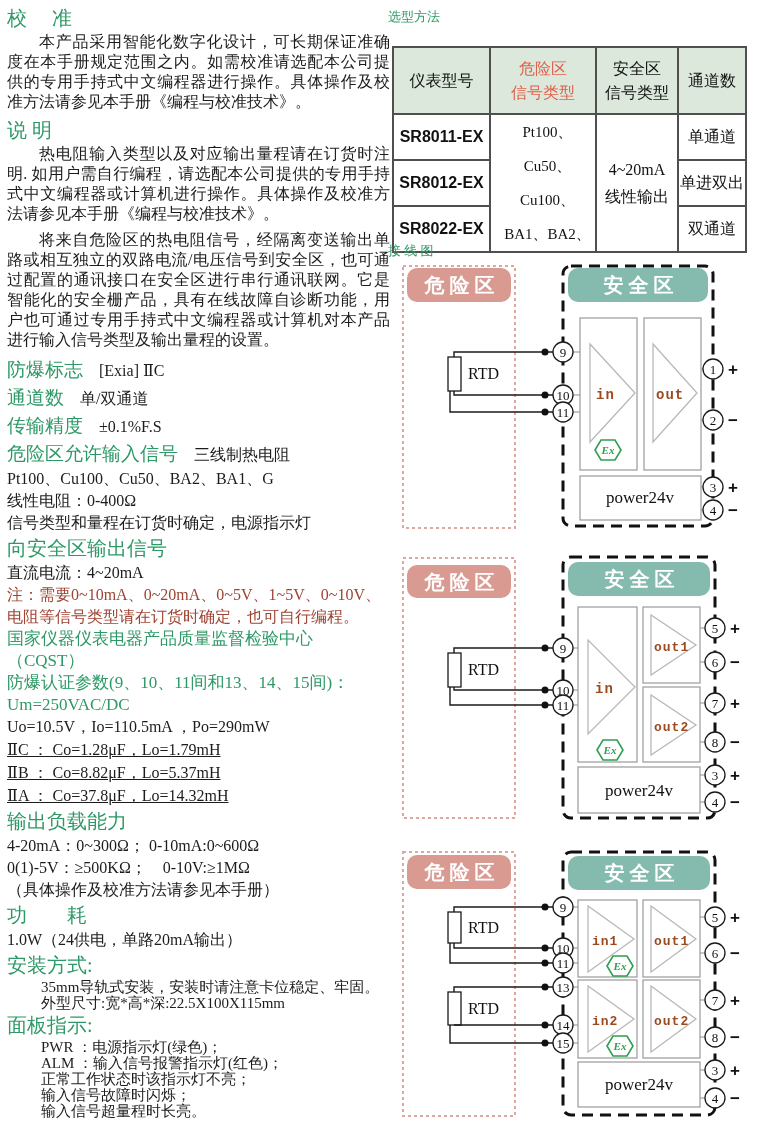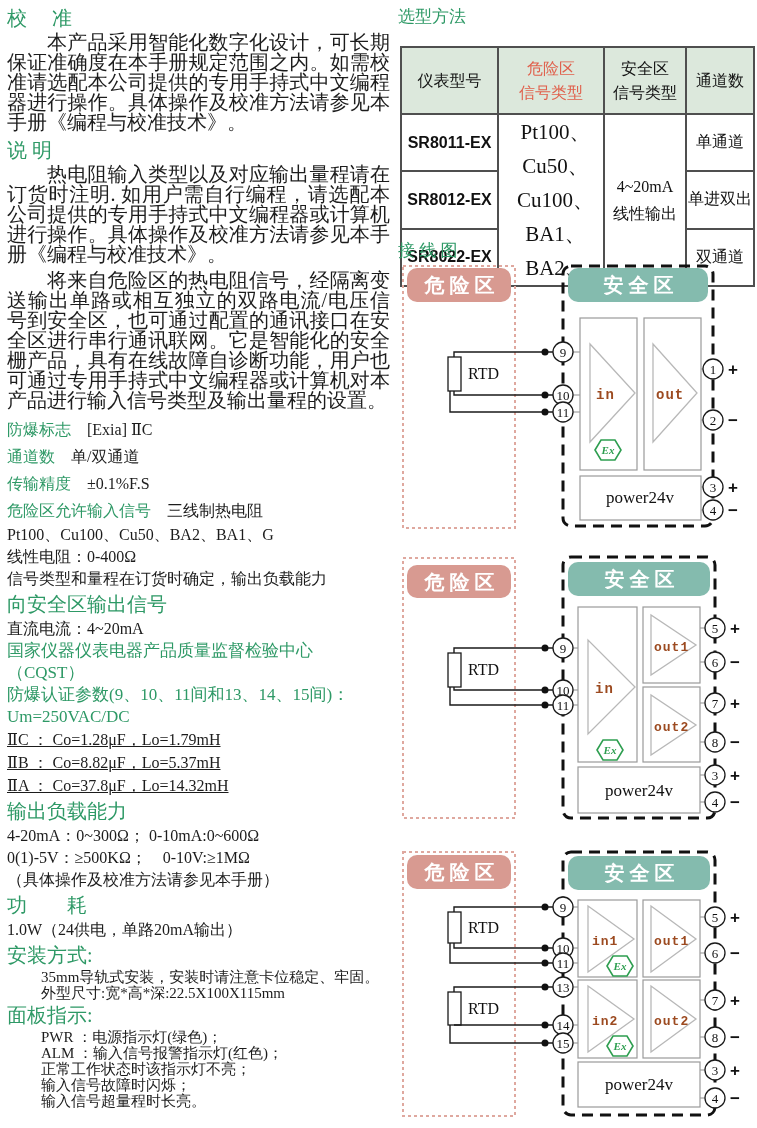--- a/index.html
+++ b/index.html
@@ -23,7 +23,7 @@
   .line.ii{line-height:23px;text-decoration:underline;}
   .sub{font-size:15px;line-height:16px;padding-left:34px;}
   
-  .rh{position:absolute;left:398px;color:var(--green);font-size:17px;line-height:22px;}
+  .rh{position:absolute;left:388px;color:var(--green);font-size:13px;line-height:22px;}
   #seltable{position:absolute;left:400px;top:46px;border-collapse:collapse;
             font-size:16px;color:#111;}
   #seltable td{border:2px solid #4f4f4f;text-align:center;vertical-align:middle;padding:0;}

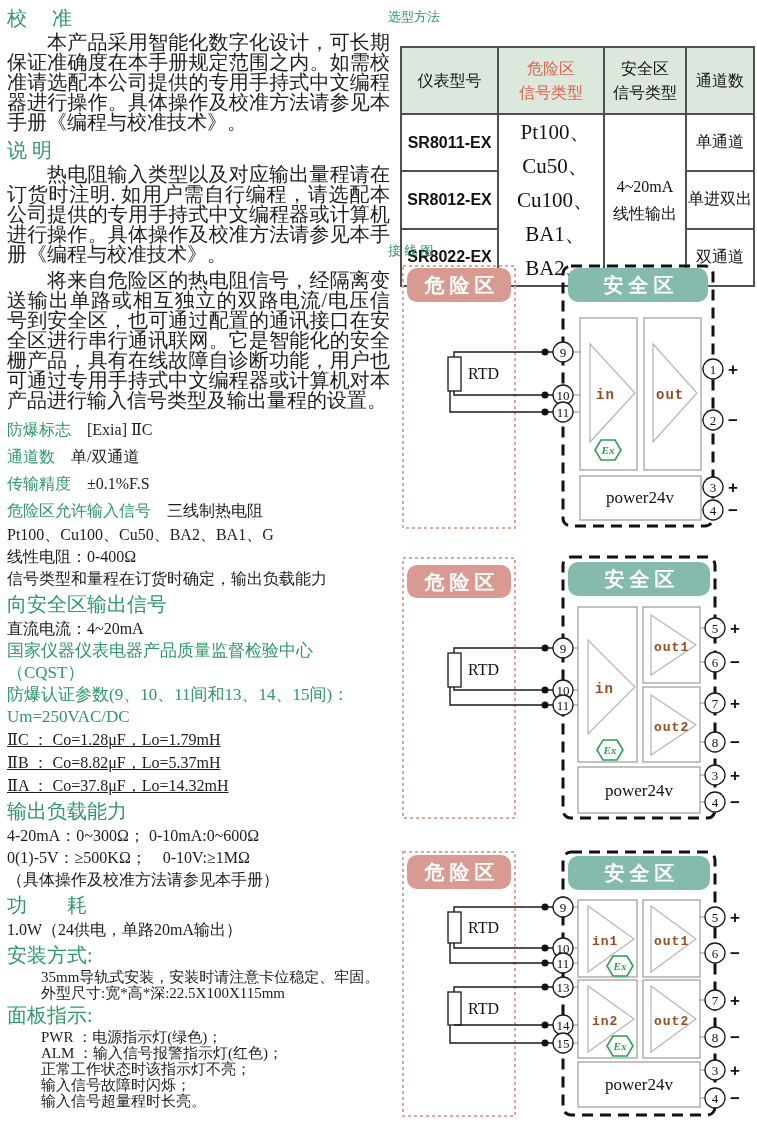--- a/index.html
+++ b/index.html
@@ -13,7 +13,7 @@
   
   #leftcol{position:absolute;left:7px;top:4px;width:383px;}
   .h2{color:var(--green);font-size:20px;line-height:24px;margin:2px 0 2px;}
-  .p{font-size:20px;line-height:20px;margin:0 0 6px;text-indent:2em;text-align:justify;font-family:Liberation Serif, serif;}
+  .p{font-size:16px;line-height:20px;margin:0 0 6px;text-indent:2em;text-align:justify;font-family:Liberation Serif, serif;}
   .kv{line-height:27px;white-space:nowrap;}
   .kvl{color:var(--green);font-size:16px;}
   .kvv{font-size:16px;margin-left:16px;}

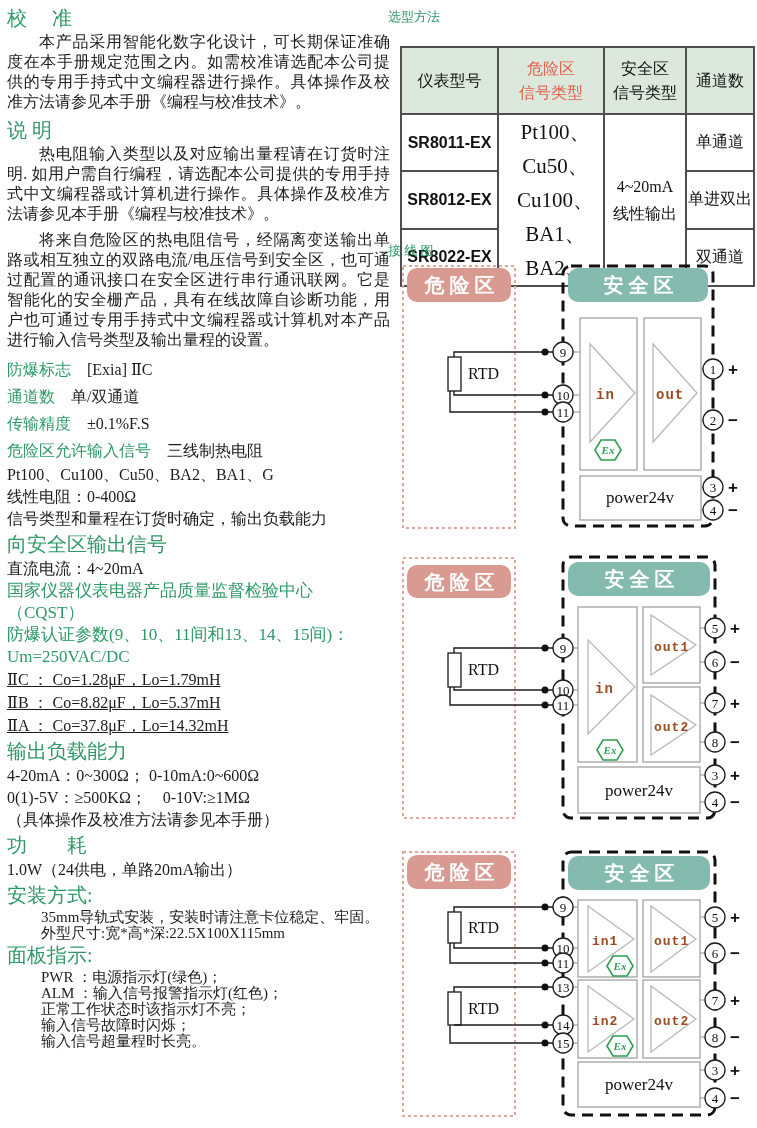--- a/index.html
+++ b/index.html
@@ -24,7 +24,7 @@
   .sub{font-size:15px;line-height:16px;padding-left:34px;}
   
   .rh{position:absolute;left:388px;color:var(--green);font-size:13px;line-height:22px;}
-  #seltable{position:absolute;left:400px;top:46px;border-collapse:collapse;
+  #seltable{position:absolute;left:392px;top:46px;border-collapse:collapse;
             font-size:16px;color:#111;}
   #seltable td{border:2px solid #4f4f4f;text-align:center;vertical-align:middle;padding:0;}
   #seltable .th{background:#dce8dc;height:67px;line-height:24px;}

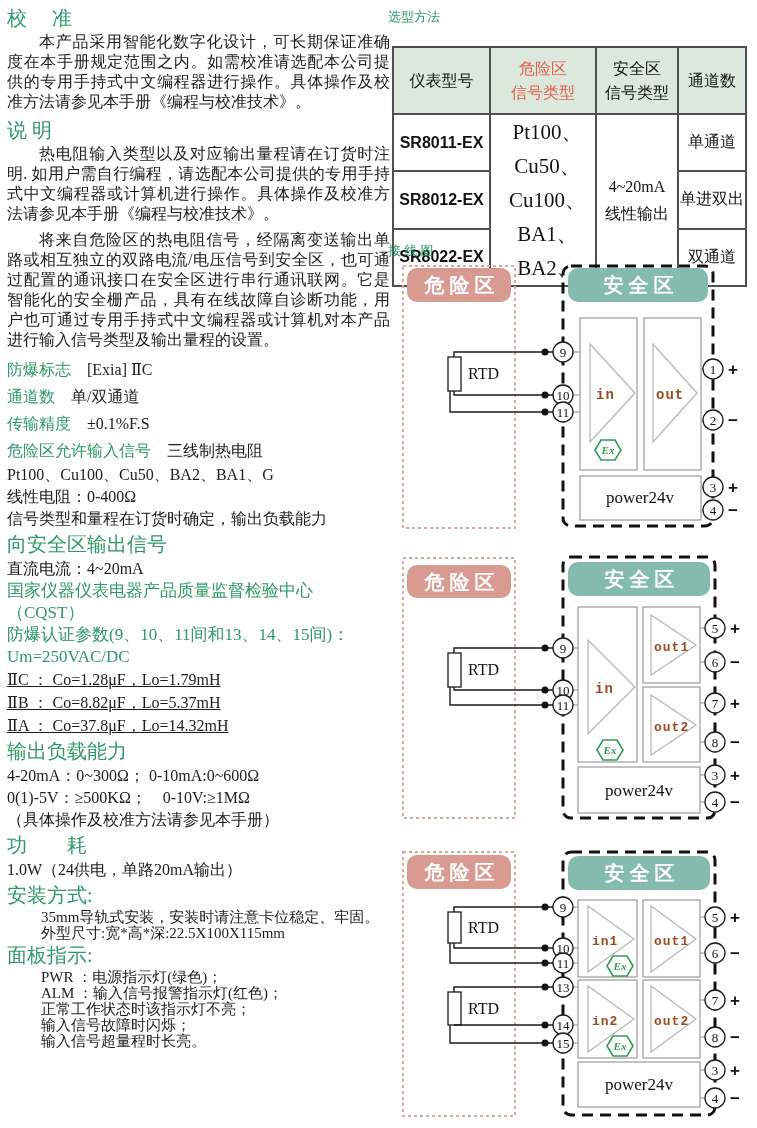--- a/index.html
+++ b/index.html
@@ -31,7 +31,7 @@
   #seltable .redth div{color:var(--tablered);}
   #seltable .row td{height:35px;}
   .model{font-family:"Liberation Sans","DejaVu Sans",sans-serif;font-weight:600;font-size:16px;}
-  .hzcell{text-align:left;padding-left:9px !important;font-size:21px;line-height:34px;}
+  .hzcell{text-align:left;padding-left:9px !important;font-size:15px;line-height:34px;}
   .sfcell{font-size:16px;line-height:27px;}
   .diag{position:absolute;left:398px;}
   

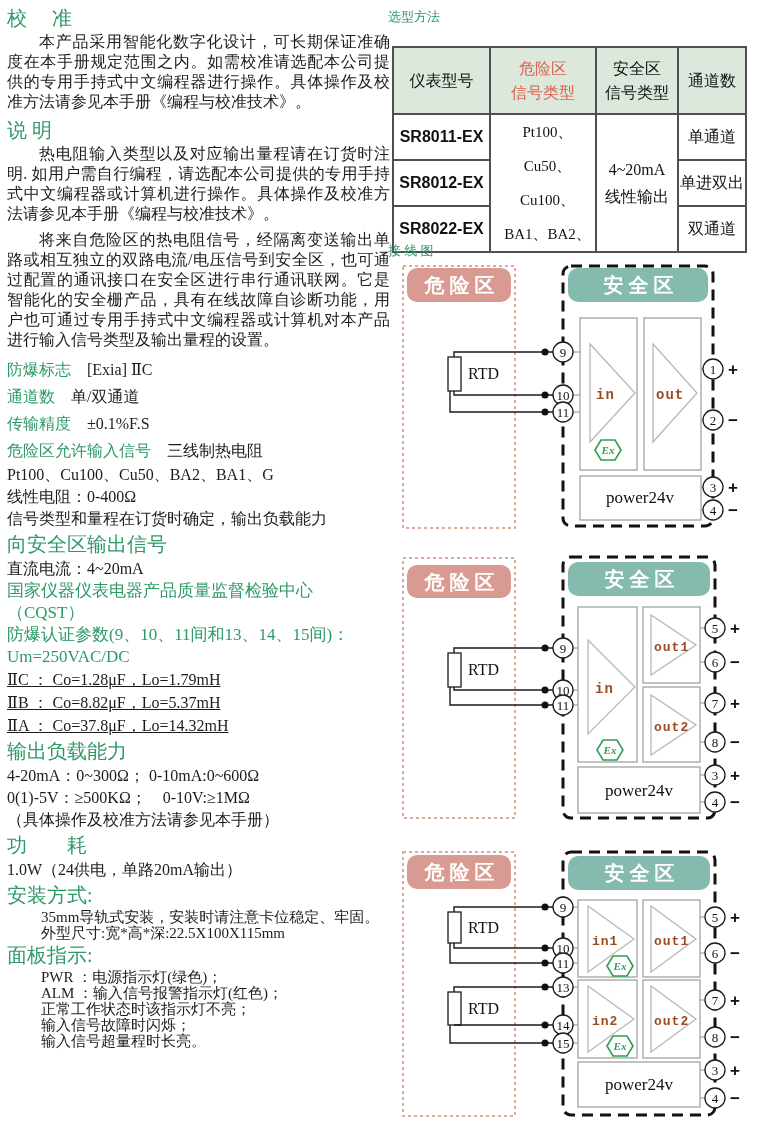--- a/index.html
+++ b/index.html
@@ -15,7 +15,7 @@
   .h2{color:var(--green);font-size:20px;line-height:24px;margin:2px 0 2px;}
   .p{font-size:16px;line-height:20px;margin:0 0 6px;text-indent:2em;text-align:justify;font-family:Liberation Serif, serif;}
   .kv{line-height:27px;white-space:nowrap;}
-  .kvl{color:var(--green);font-size:16px;}
+  .kvl{color:var(--green);font-size:19px;}
   .kvv{font-size:16px;margin-left:16px;}
   .line{font-size:16px;line-height:22px;}
   .line.red{color:var(--notered);}

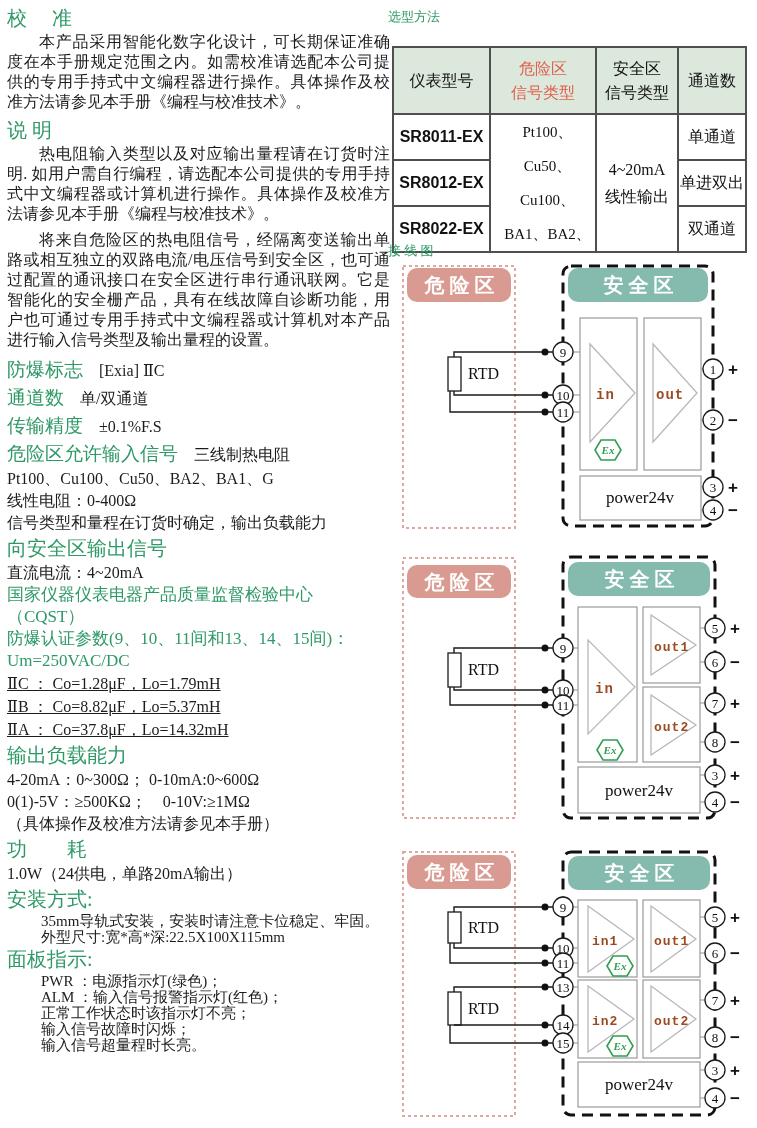--- a/index.html
+++ b/index.html
@@ -73,7 +73,7 @@
       <div class="kv"><span class="kvl">危险区允许输入信号</span><span class="kvv">三线制热电阻</span></div>
       <div class="line">Pt100、Cu100、Cu50、BA2、BA1、G</div>
       <div class="line">线性电阻：0-400Ω</div>
-      <div class="line">信号类型和量程在订货时确定，输出负载能力</div>
+      <div class="line">信号类型和量程在订货时确定，电源指示灯</div>
       <div class="h2">向安全区输出信号</div>
       <div class="line">直流电流：4~20mA</div>
       <div class="line green">国家仪器仪表电器产品质量监督检验中心（CQST）</div>

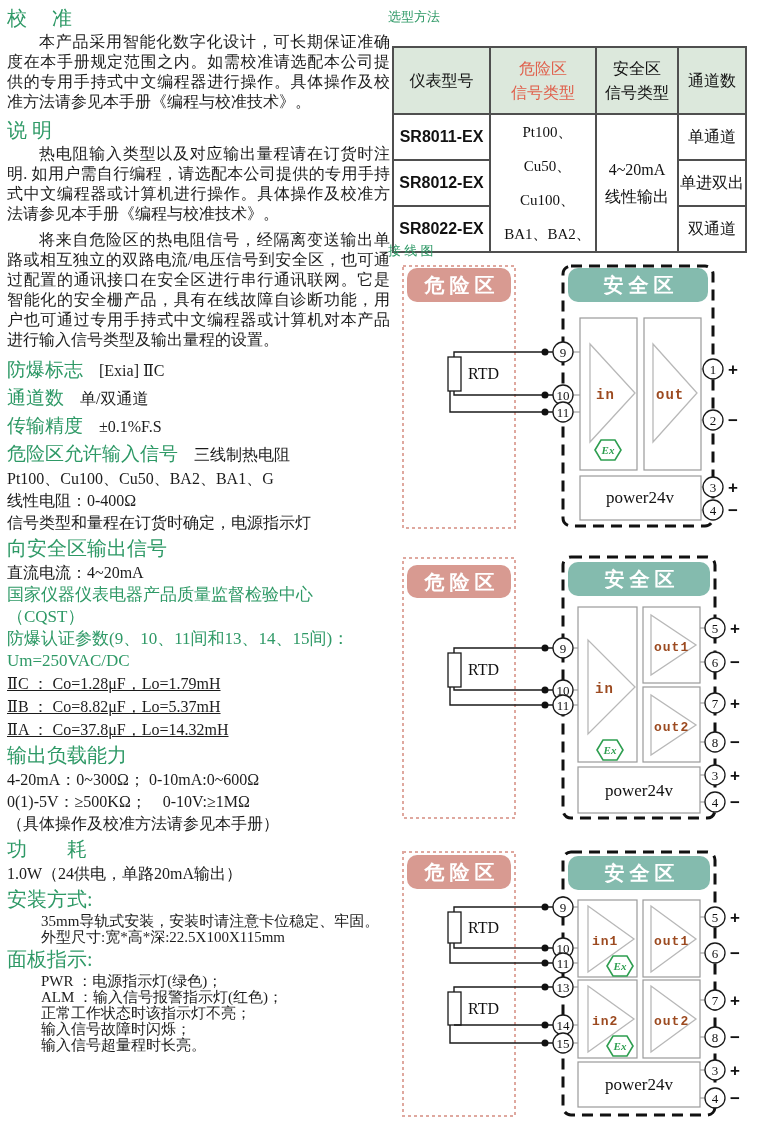--- a/index.html
+++ b/index.html
@@ -76,6 +76,7 @@
       <div class="line">信号类型和量程在订货时确定，电源指示灯</div>
       <div class="h2">向安全区输出信号</div>
       <div class="line">直流电流：4~20mA</div>
+      <div class="line red">注：需要0~10mA、0~20mA、0~5V、1~5V、0~10V、电阻等信号类型请在订货时确定，也可自行编程。</div>
       <div class="line green">国家仪器仪表电器产品质量监督检验中心（CQST）</div>
       <div class="line green">防爆认证参数(9、10、11间和13、14、15间)：</div>
       <div class="line green">Um=250VAC/DC</div>

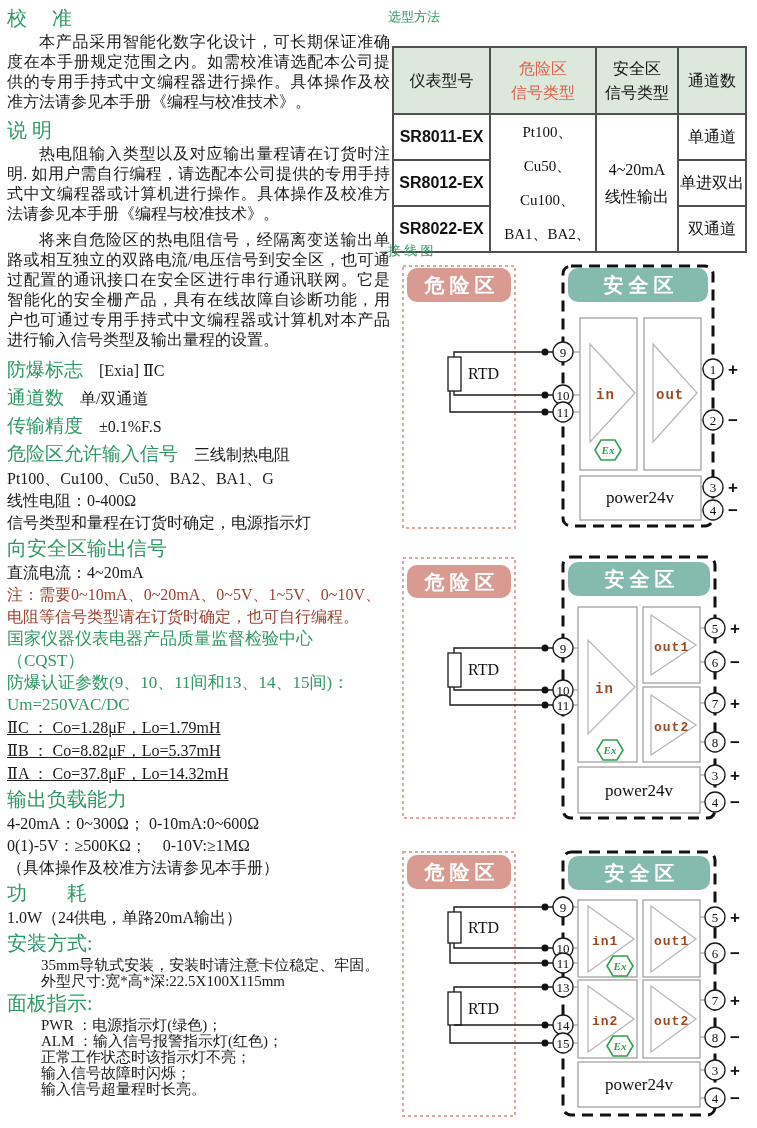--- a/index.html
+++ b/index.html
@@ -80,6 +80,7 @@
       <div class="line green">国家仪器仪表电器产品质量监督检验中心（CQST）</div>
       <div class="line green">防爆认证参数(9、10、11间和13、14、15间)：</div>
       <div class="line green">Um=250VAC/DC</div>
+      <div class="line">Uo=10.5V，Io=110.5mA ，Po=290mW</div>
       <div class="line ii">ⅡC ： Co=1.28μF，Lo=1.79mH</div>
       <div class="line ii">ⅡB ： Co=8.82μF，Lo=5.37mH</div>
       <div class="line ii">ⅡA ： Co=37.8μF，Lo=14.32mH</div>

